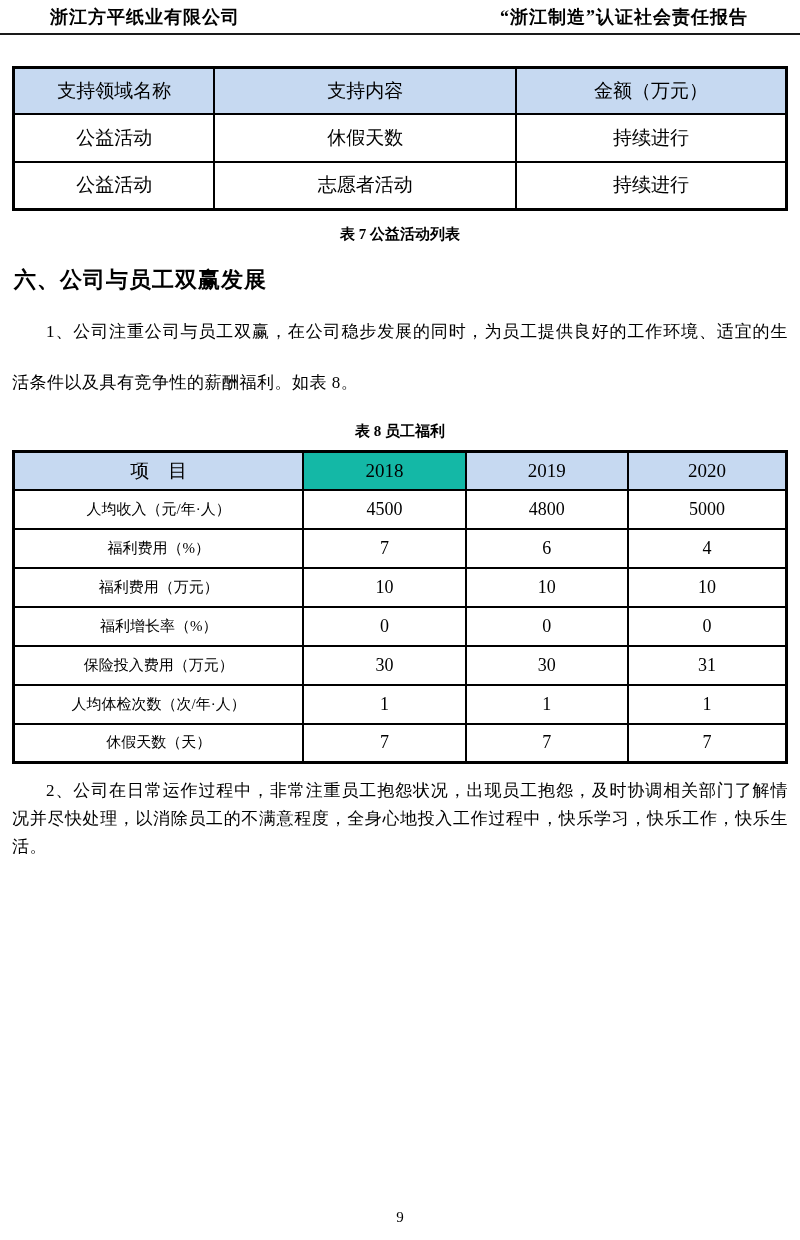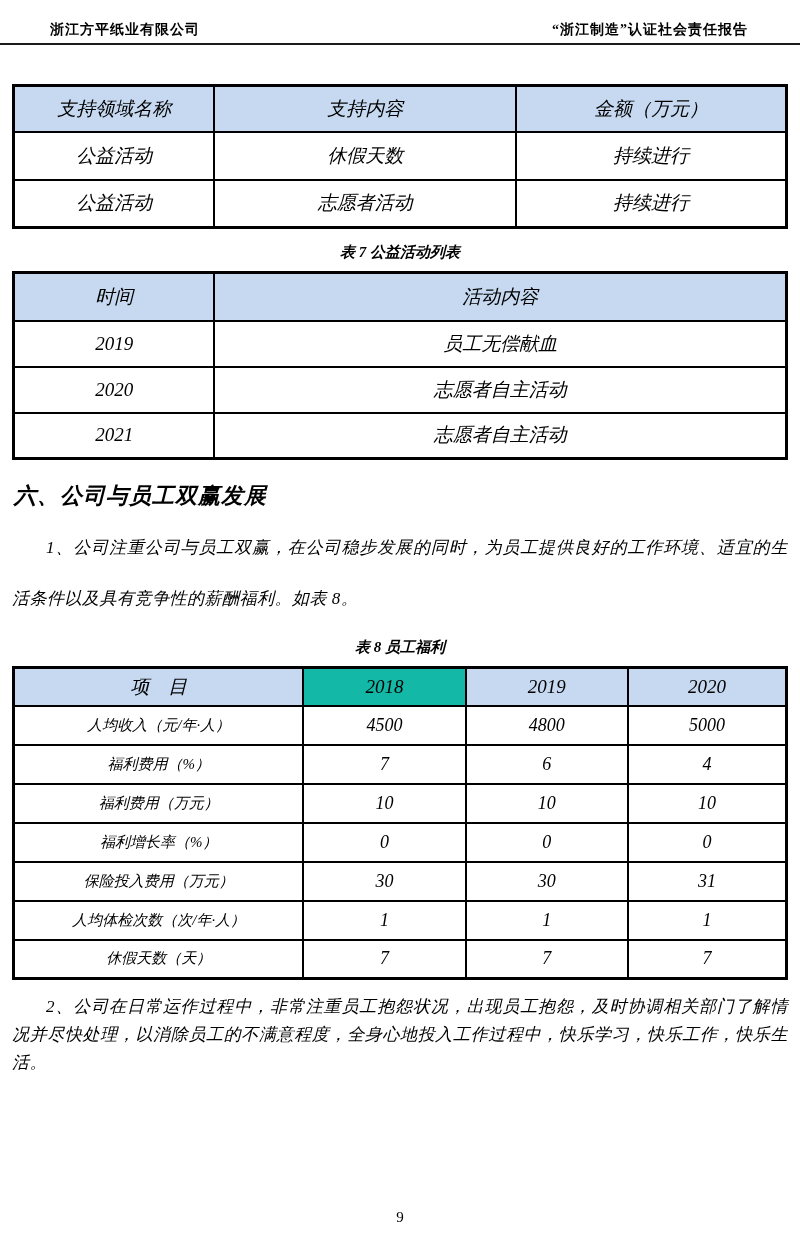--- a/index.html
+++ b/index.html
@@ -22,9 +22,9 @@
     display: flex;
     justify-content: space-between;
     align-items: flex-end;
-    padding: 21px 52px 4px 50px;
+    padding: 5px 52px 4px 50px;
     border-bottom: 2px solid #1a1a1a;
-    font-size: 14px;
+    font-size: 18px;
     font-weight: bold;
     letter-spacing: 1px;
   }

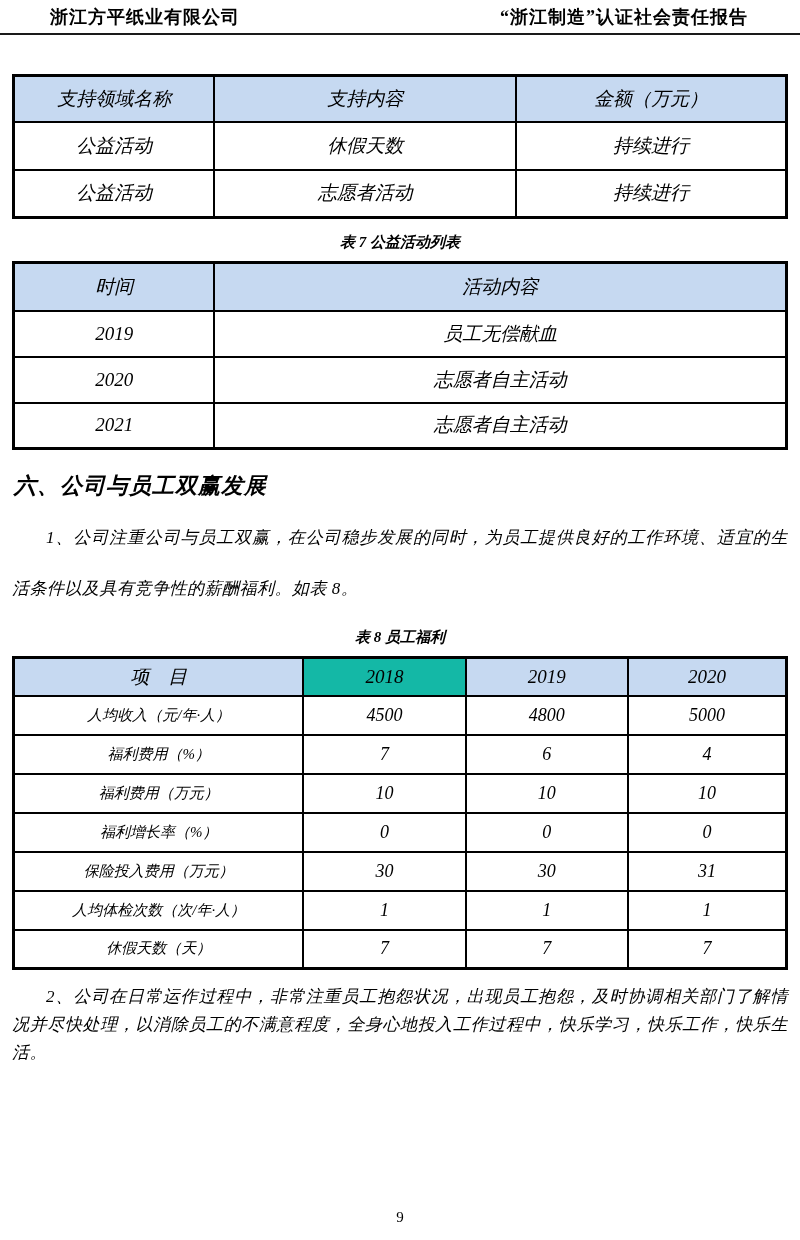--- a/index.html
+++ b/index.html
@@ -29,7 +29,7 @@
     letter-spacing: 1px;
   }
 
-  .content { padding: 8px 12px; font-style: italic; }
+  .content { padding: 0 12px; }
 
   
   table {

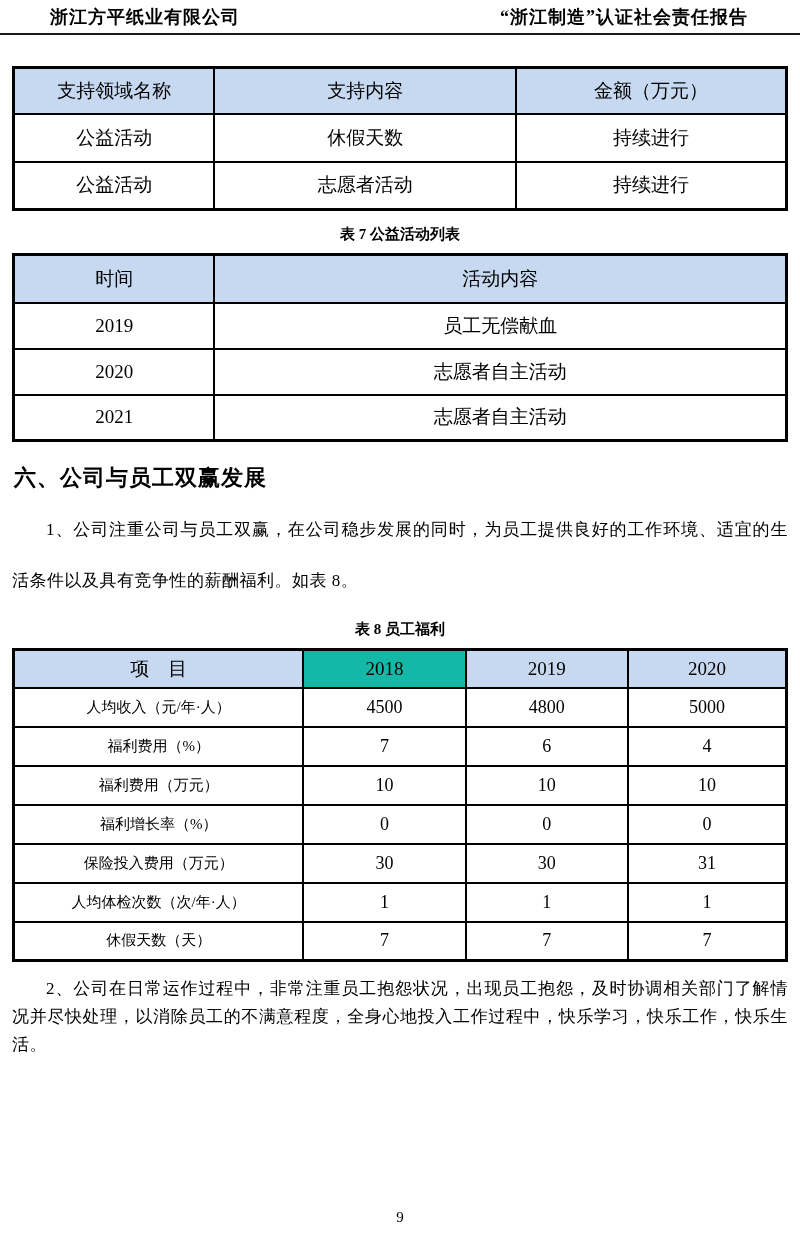--- a/index.html
+++ b/index.html
@@ -140,28 +140,6 @@
 
     <div class="table-caption">表 7 公益活动列表</div>
 
-    <table class="activities-table">
-        <thead>
-          <tr>
-            <th class="c0" style="background: rgb(198, 217, 241);">时间</th>
-            <th class="c1" style="background: rgb(198, 217, 241);">活动内容</th>
-          </tr>
-        </thead>
-        <tbody>
-          <tr>
-            <td class="c0">2019</td>
-            <td class="c1">员工无偿献血</td>
-          </tr>
-          <tr>
-            <td class="c0">2020</td>
-            <td class="c1">志愿者自主活动</td>
-          </tr>
-          <tr>
-            <td class="c0">2021</td>
-            <td class="c1">志愿者自主活动</td>
-          </tr>
-        </tbody>
-      </table>
 
     <div class="section-heading">六、公司与员工双赢发展</div>
 

